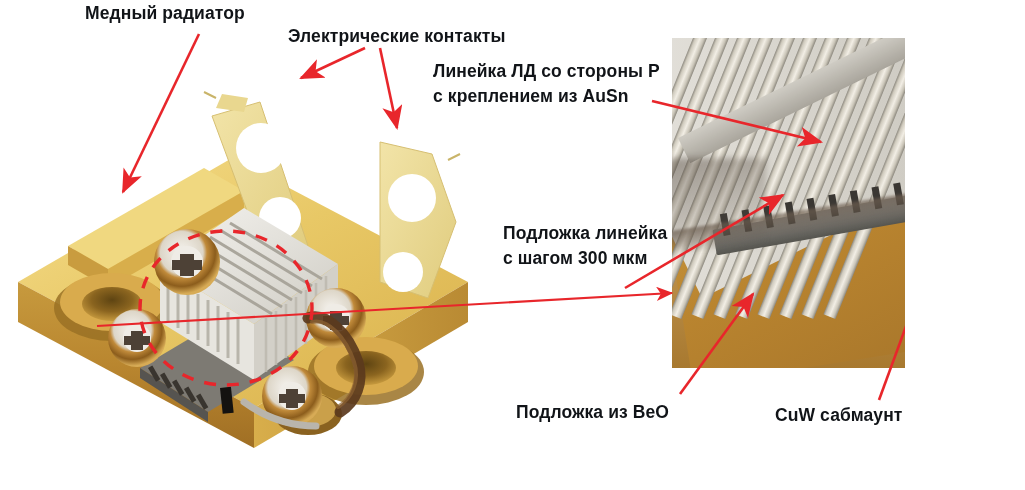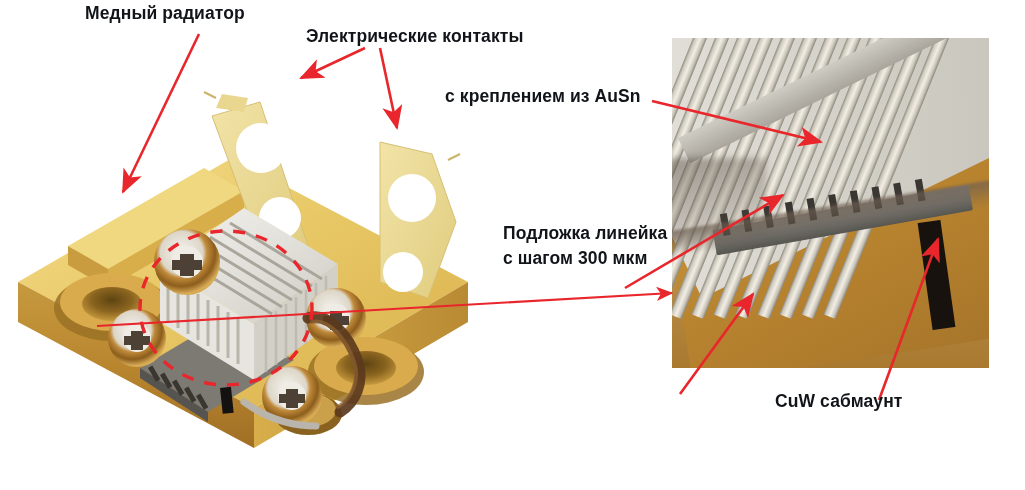--- a/index.html
+++ b/index.html
@@ -4,7 +4,7 @@
 <style>
   html,body{margin:0;padding:0;background:#ffffff;}
   #root{
-    position:relative;width:989px;height:490px;background:#ffffff;overflow:hidden;
+    position:relative;width:905px;height:490px;background:#ffffff;overflow:hidden;
     font-family:"Liberation Sans","DejaVu Sans",sans-serif;
   }
   .lbl{

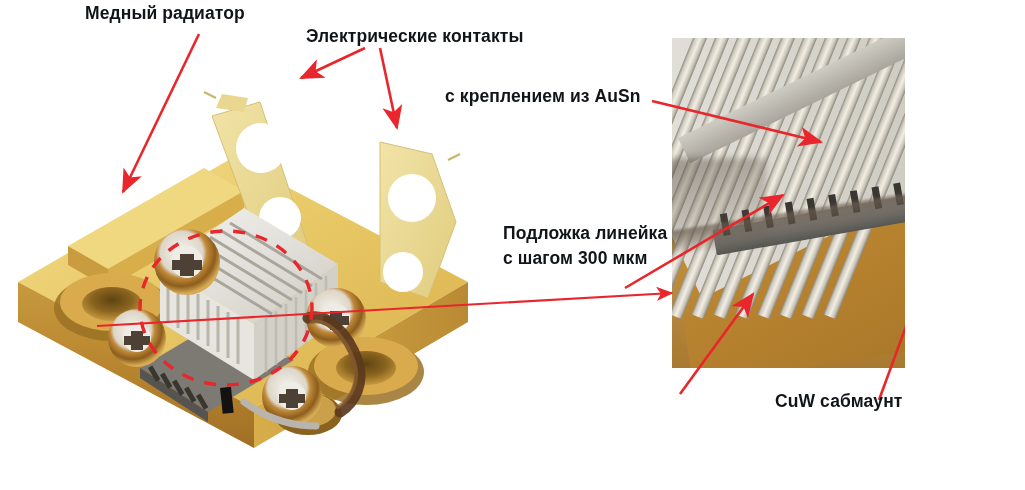--- a/index.html
+++ b/index.html
@@ -306,7 +306,7 @@
 
   <div class="lbl" style="left:85px;top:2px;">Медный радиатор</div>
 
-  <div class="lbl" style="left:288px;top:25px;margin-left:18px;">Электрические контакты</div>
+  <div class="lbl" style="left:288px;top:25px;">Электрические контакты</div>
 
   <div class="lbl" style="left:433px;top:85px;margin-left:12px;">с креплением из AuSn</div>
 

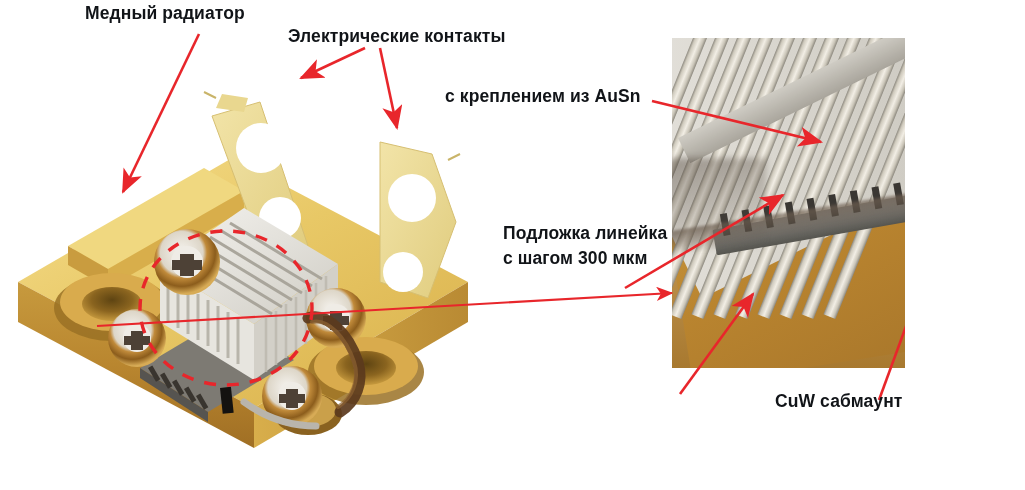--- a/index.html
+++ b/index.html
@@ -308,6 +308,7 @@
 
   <div class="lbl" style="left:288px;top:25px;">Электрические контакты</div>
 
+  <div class="lbl" style="left:433px;top:60px;">Линейка ЛД со стороны P</div>
   <div class="lbl" style="left:433px;top:85px;margin-left:12px;">с креплением из AuSn</div>
 
   <div class="lbl" style="left:503px;top:222px;">Подложка линейка</div>

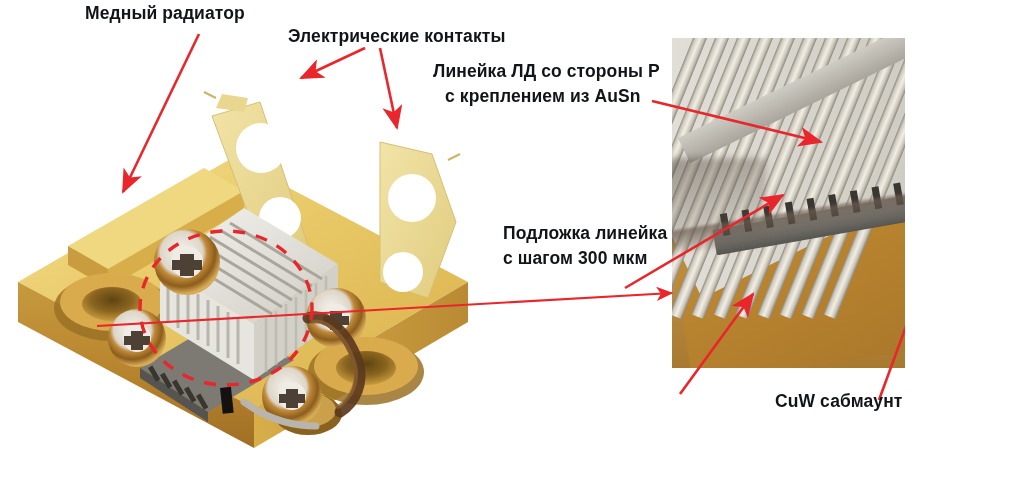--- a/index.html
+++ b/index.html
@@ -309,7 +309,7 @@
   <div class="lbl" style="left:288px;top:25px;">Электрические контакты</div>
 
   <div class="lbl" style="left:433px;top:60px;">Линейка ЛД со стороны P</div>
-  <div class="lbl" style="left:433px;top:85px;margin-left:12px;">с креплением из AuSn</div>
+  <div class="lbl" style="left:433px;top:85px;">с креплением из AuSn</div>
 
   <div class="lbl" style="left:503px;top:222px;">Подложка линейка</div>
   <div class="lbl" style="left:503px;top:247px;">с шагом 300 мкм</div>

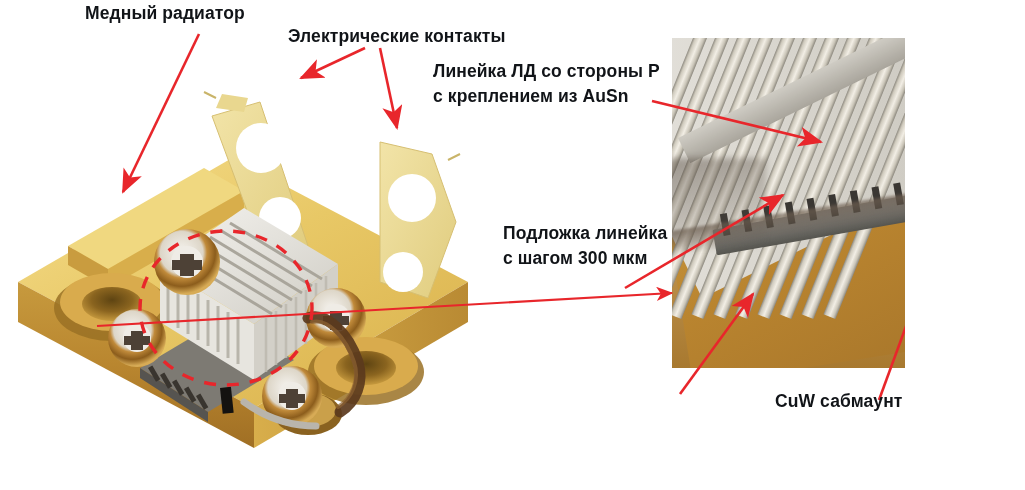--- a/index.html
+++ b/index.html
@@ -314,6 +314,7 @@
   <div class="lbl" style="left:503px;top:222px;">Подложка линейка</div>
   <div class="lbl" style="left:503px;top:247px;">с шагом 300 мкм</div>
 
+  <div class="lbl" style="left:516px;top:401px;">Подложка из BeO</div>
 
   <div class="lbl" style="left:775px;top:390px;">CuW сабмаунт</div>
 

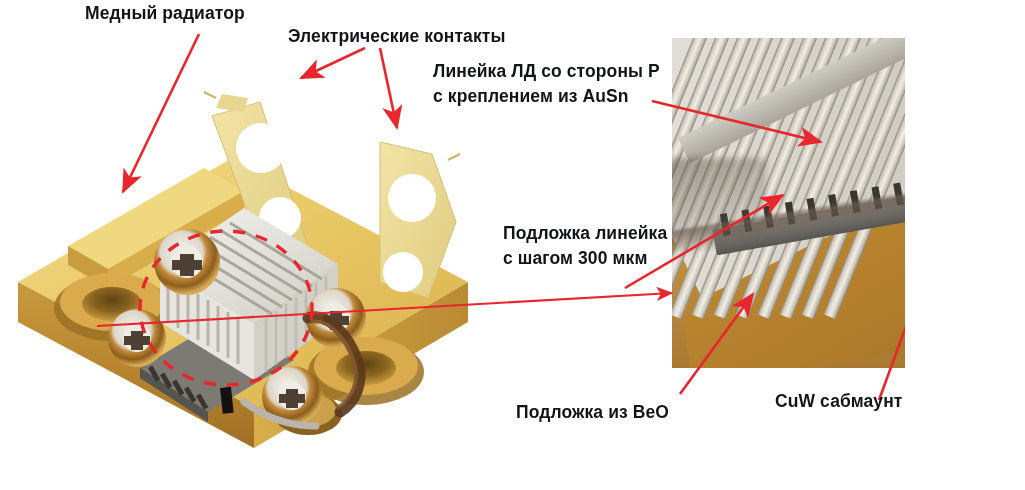--- a/index.html
+++ b/index.html
@@ -316,7 +316,7 @@
 
   <div class="lbl" style="left:516px;top:401px;">Подложка из BeO</div>
 
-  <div class="lbl" style="left:775px;top:390px;">CuW сабмаунт</div>
+  <div class="lbl" style="left:775px;top:404px;">CuW сабмаунт</div>
 
 </div>
 

